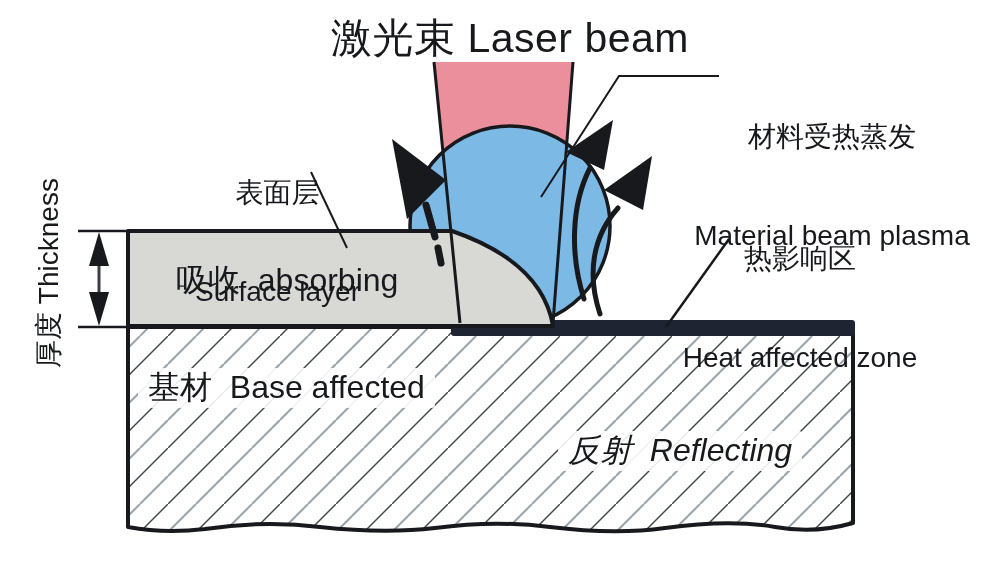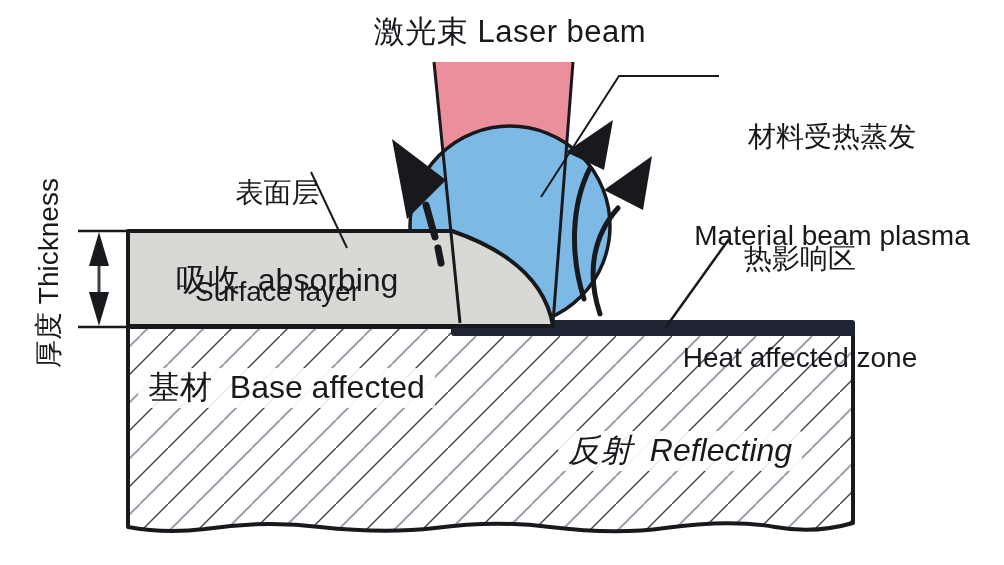--- a/index.html
+++ b/index.html
@@ -8,7 +8,7 @@
   .stage svg{position:absolute;left:0;top:0;}
   .lbl{position:absolute;z-index:2;line-height:1.18;white-space:pre;color:#17191d;}
   .center{text-align:center;}
-  .title{font-size:31px;letter-spacing:.5px;}
+  .title{font-size:41px;letter-spacing:.5px;}
   .callout{font-size:28px;}
   .inlbl{font-size:32px;}
   .halo{background:rgba(255,255,255,.88);padding:1px 10px;border-radius:3px;}

